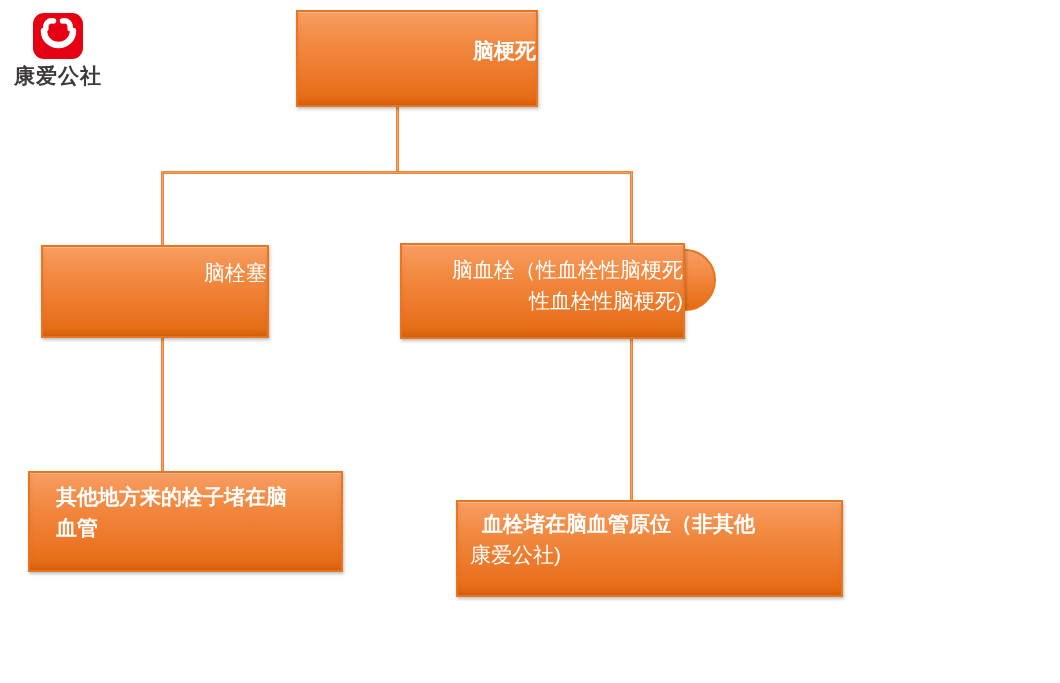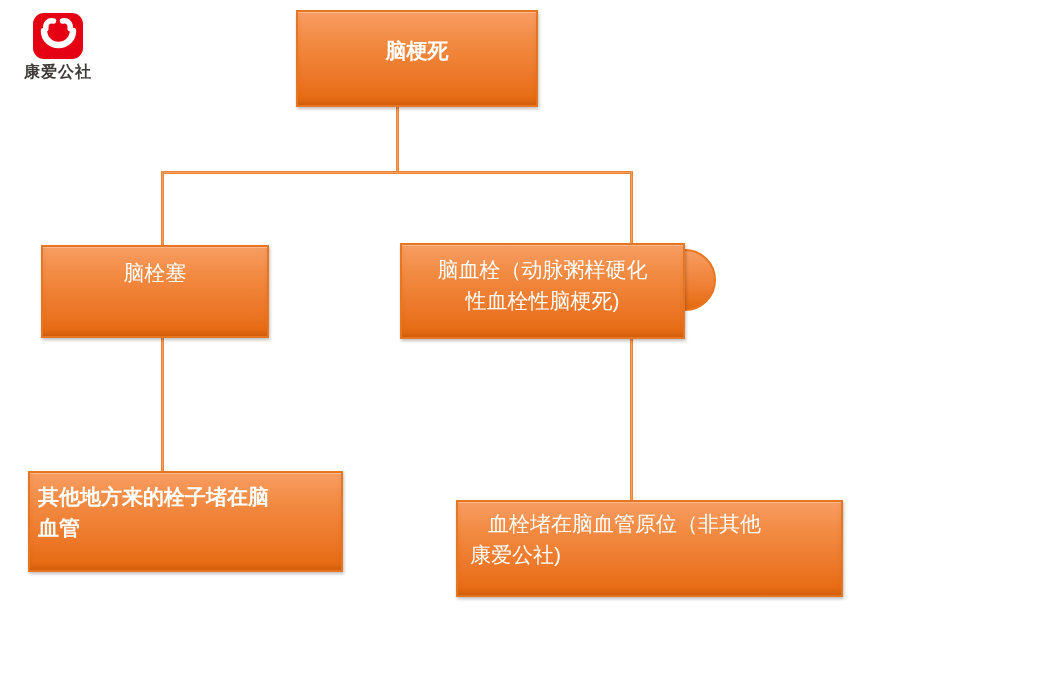--- a/index.html
+++ b/index.html
@@ -33,7 +33,7 @@
                inset 0 -5px 6px -3px rgba(140,55,0,.30);
     color:#ffffff;font-size:21px;line-height:31px;
   }
-  .node.center{text-align:center;}
+  .node.center{text-align:right;}
   .bold{font-weight:400;}
   .node-root{left:296px;top:10px;width:242px;height:97px;
     display:flex;flex-direction:column;justify-content:center;padding-bottom:16px;font-weight:700;}

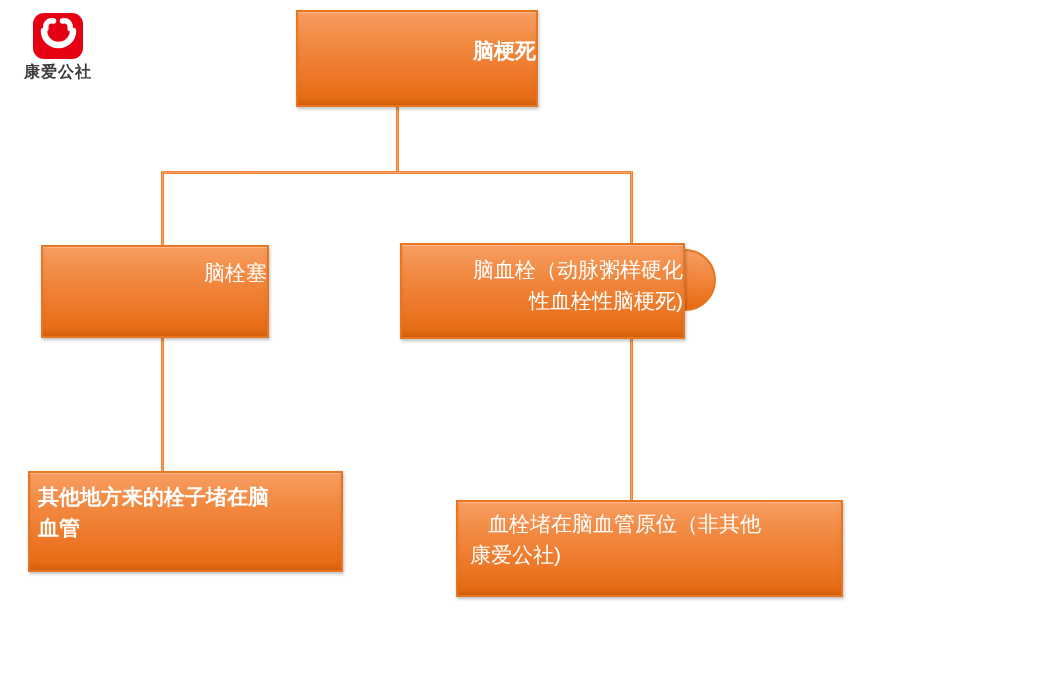--- a/index.html
+++ b/index.html
@@ -11,7 +11,7 @@
   .logo{position:absolute;left:8px;top:12px;width:100px;text-align:center;}
   .logo-icon{display:block;margin:0 auto;}
   .logo-text{
-    margin-top:2px;font-size:16px;font-weight:600;color:#3e3a39;
+    margin-top:2px;font-size:21px;font-weight:600;color:#3e3a39;
     letter-spacing:1px;white-space:nowrap;
   }
   

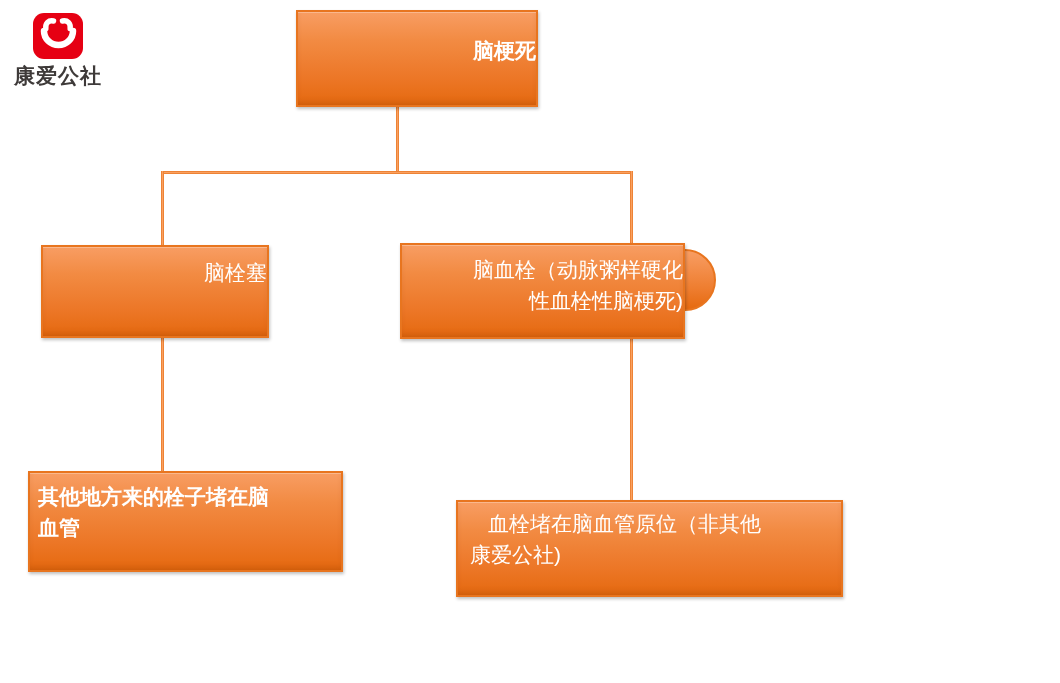--- a/index.html
+++ b/index.html
@@ -78,7 +78,7 @@
   </div>
 
   <div class="node node-thrombosis center">
-    <div><span class="bold">脑血栓</span><span>（动脉粥样硬化</span></div>
+    <div><span class="bold">脑血栓</span><span>（性血栓性脑梗死</span></div>
     <div>性血栓性脑梗死)</div>
   </div>
 

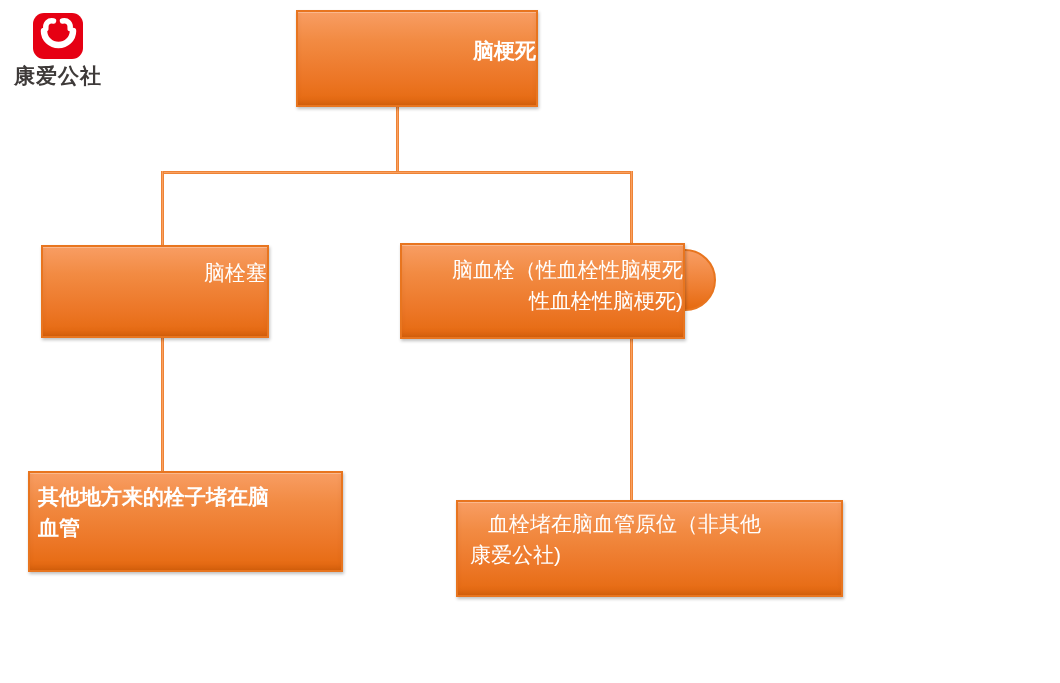--- a/index.html
+++ b/index.html
@@ -40,7 +40,7 @@
   .node-embolism{left:41px;top:245px;width:228px;height:93px;padding-top:10px;font-weight:400;}
   .node-thrombosis{left:400px;top:243px;width:285px;height:96px;padding-top:9px;}
   .node-embolism-desc{left:28px;top:471px;width:315px;height:101px;
-    padding:8px 8px;font-weight:700;text-align:left;}
+    padding:8px 26px;font-weight:700;text-align:left;}
   .node-thrombosis-desc{left:456px;top:500px;width:387px;height:97px;
     padding:6px 12px;text-align:left;}
   .indent-first{margin-left:18px;}

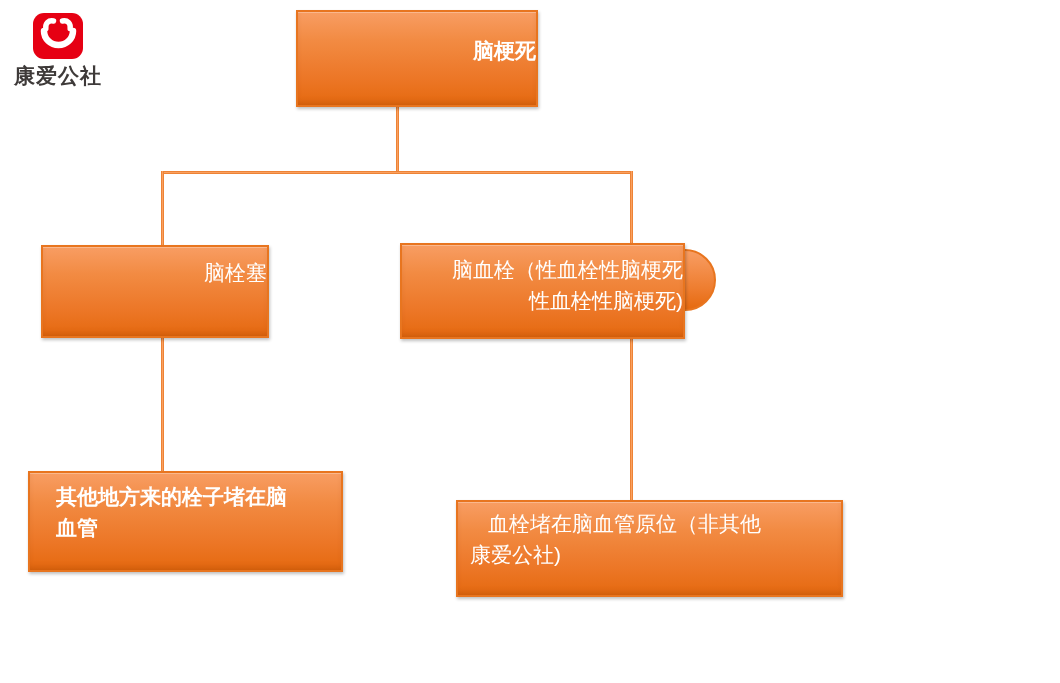--- a/index.html
+++ b/index.html
@@ -43,7 +43,7 @@
     padding:8px 26px;font-weight:700;text-align:left;}
   .node-thrombosis-desc{left:456px;top:500px;width:387px;height:97px;
     padding:6px 12px;text-align:left;}
-  .indent-first{margin-left:18px;}
+  .indent-first{margin-left:12px;font-weight:bold;}
 </style>
 </head>
 <body>

